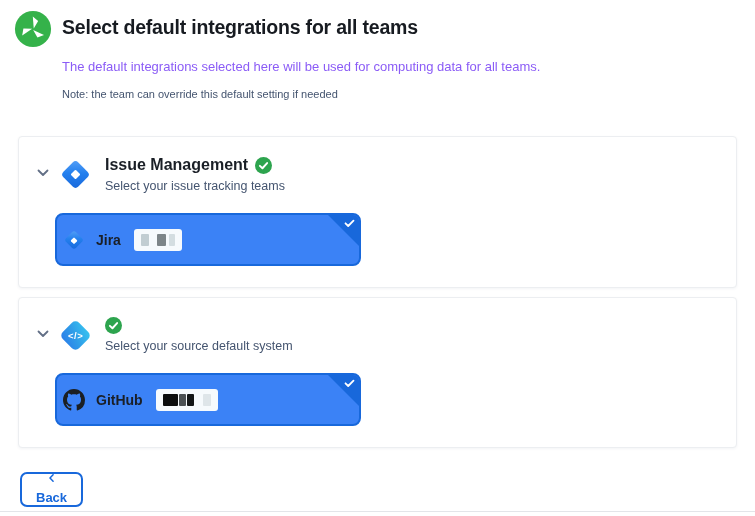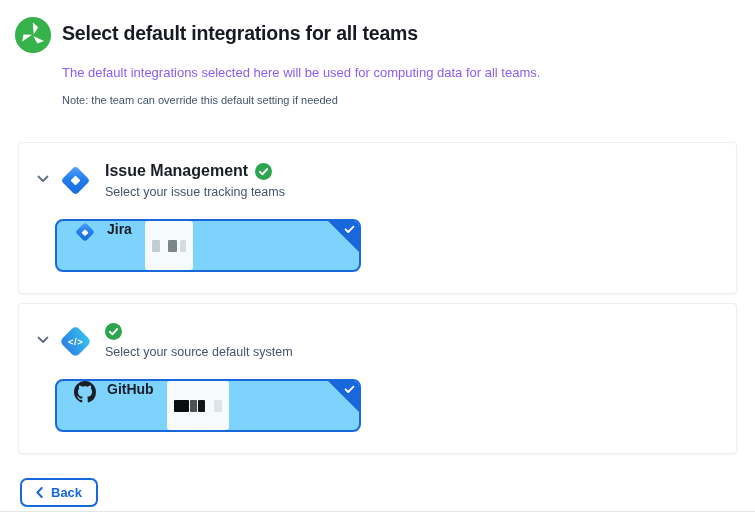--- a/index.html
+++ b/index.html
@@ -17,7 +17,7 @@
   }
 
   
-  .header { padding: 16px 18px 0 14px; }
+  .header { padding: 10px 18px 0 14px; }
   .header-row { display: flex; align-items: flex-start; }
   .logo { width: 38px; height: 38px; flex: 0 0 38px; margin-right: 10px; }
   .page-title {

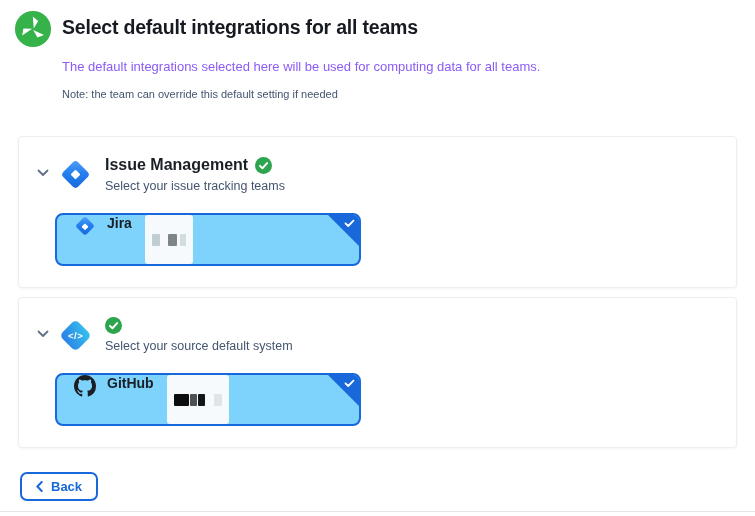--- a/index.html
+++ b/index.html
@@ -84,11 +84,11 @@
     position: relative;
     margin: 20px 0 0 22px;
     width: 306px; height: 53px;
-    background: #7dd3fc;
+    background: #3b82f6;
     border: 2px solid #1868db;
     border-radius: 8px;
-    display: flex; 
-    padding-left: 17px;
+    display: flex; align-items: center;
+    padding-left: 6px;
     cursor: pointer;
     overflow: hidden;
   }

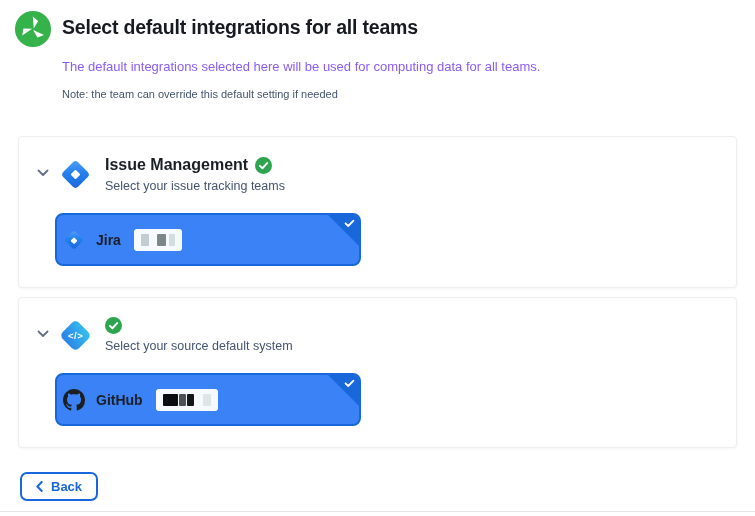--- a/index.html
+++ b/index.html
@@ -124,9 +124,9 @@
   }
   .btn {
     display: inline-flex; align-items: center; gap: 8px;
-    height: 29px; border-radius: 7px;
+    height: 35px; border-radius: 7px;
     font-family: "Liberation Sans", sans-serif;
-    font-size: 13px; font-weight: 700; cursor: pointer;
+    font-size: 13px; font-weight: 700; cursor: pointer; flex-direction: column;
   }
   .btn-back {
     padding: 0 14px;

